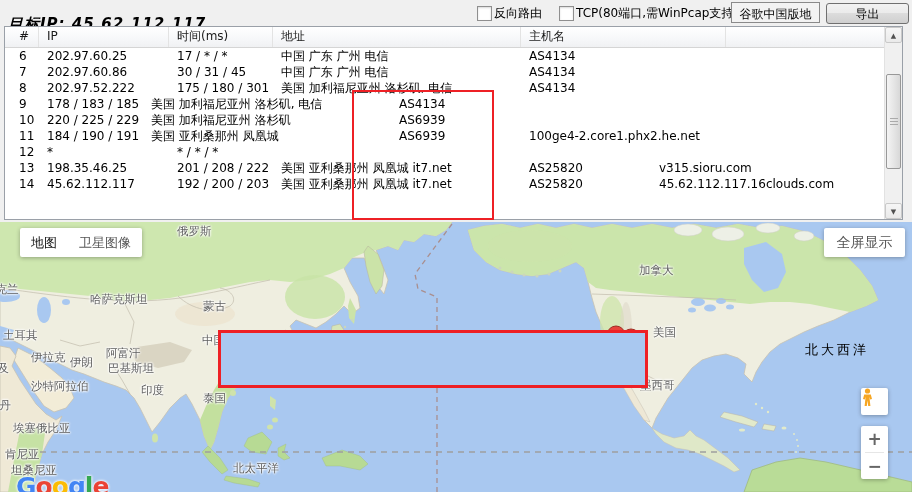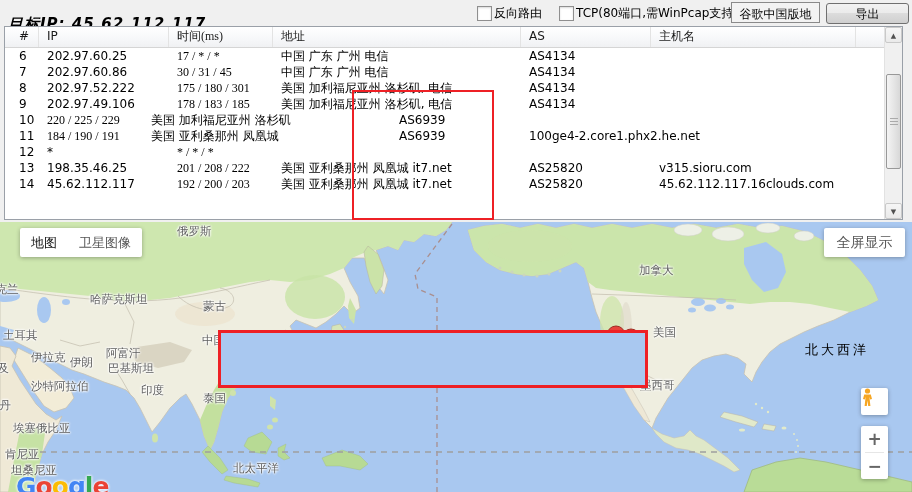--- a/index.html
+++ b/index.html
@@ -29,7 +29,7 @@
       overflow:hidden;white-space:nowrap;}
   .w-num{width:34px;padding-left:14px;}
   .w-ip{width:130px;}
-  .w-time{width:104px;font-family:Liberation Serif, serif;}
+  .w-time{width:104px;}
   .w-addr{width:248px;}
   .w-as{width:130px;}
   .w-host{width:205px;}

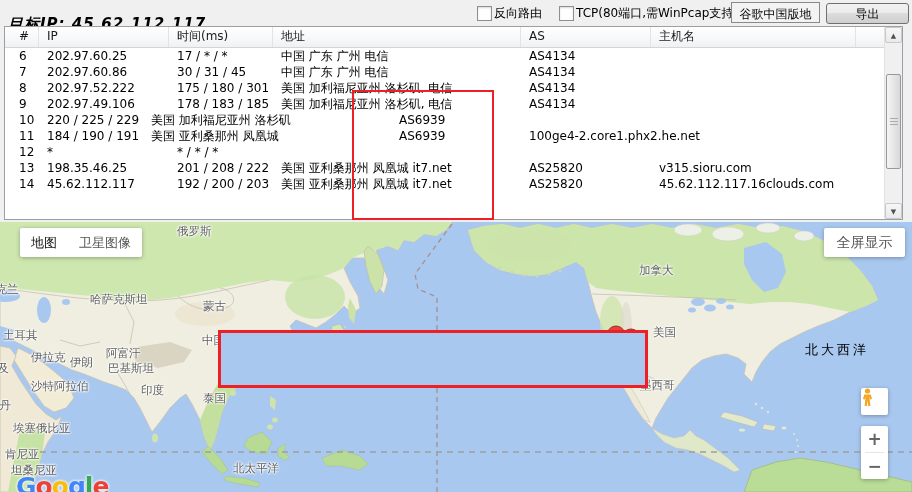--- a/index.html
+++ b/index.html
@@ -92,7 +92,6 @@
       <div class="th w-ip">IP</div>
       <div class="th w-time">时间(ms)</div>
       <div class="th w-addr">地址</div>
-      <div class="th w-as">AS</div>
       <div class="th w-host">主机名</div>
       <div class="th w-fill"></div>
     </div>

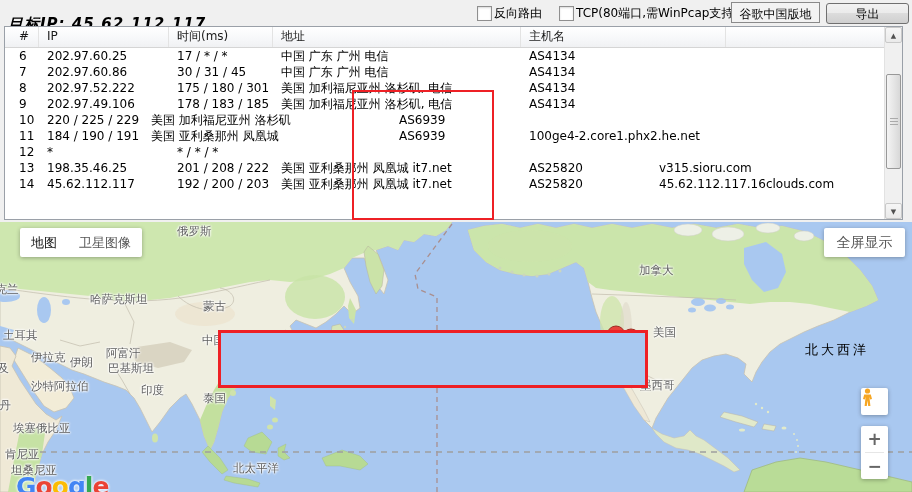--- a/index.html
+++ b/index.html
@@ -122,7 +122,6 @@
     </div>
     <div class="tr" style="top:69px">
       <div class="td w-num">9</div>
-      <div class="td w-ip">202.97.49.106</div>
       <div class="td w-time">178 / 183 / 185</div>
       <div class="td w-addr">美国 加利福尼亚州 洛杉矶, 电信</div>
       <div class="td w-as">AS4134</div>

